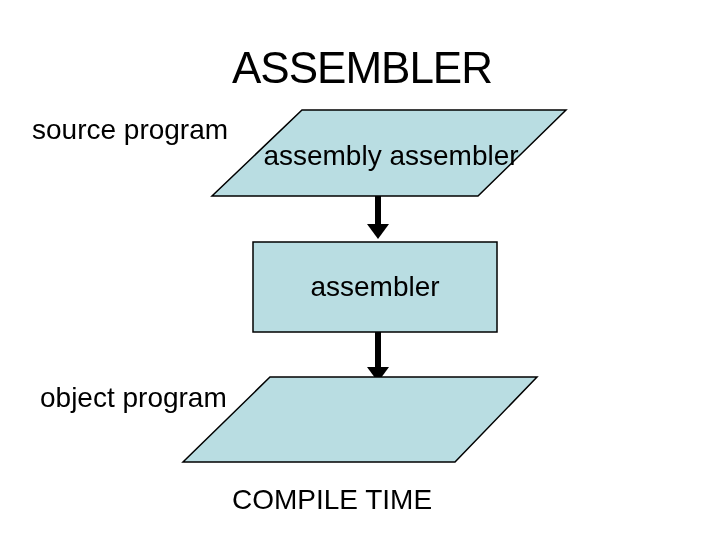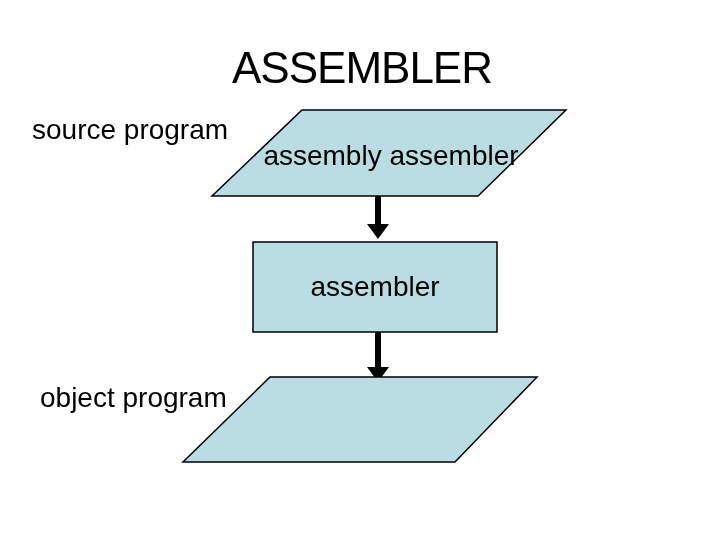--- a/index.html
+++ b/index.html
@@ -71,6 +71,7 @@
   <div class="txt label obj">object program</div>
 
 
+  <div class="txt footer">COMPILE TIME</div>
 
 </div>
 

